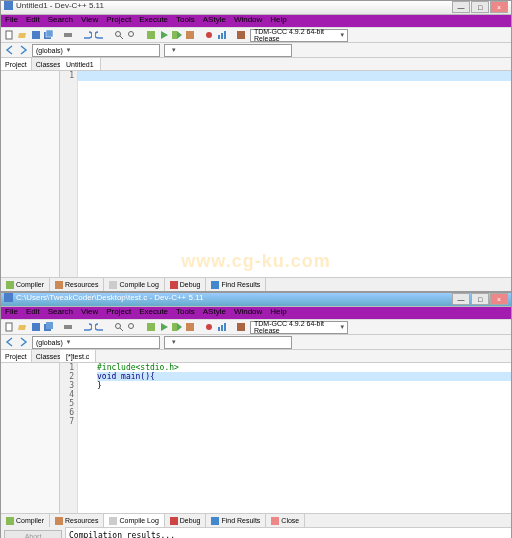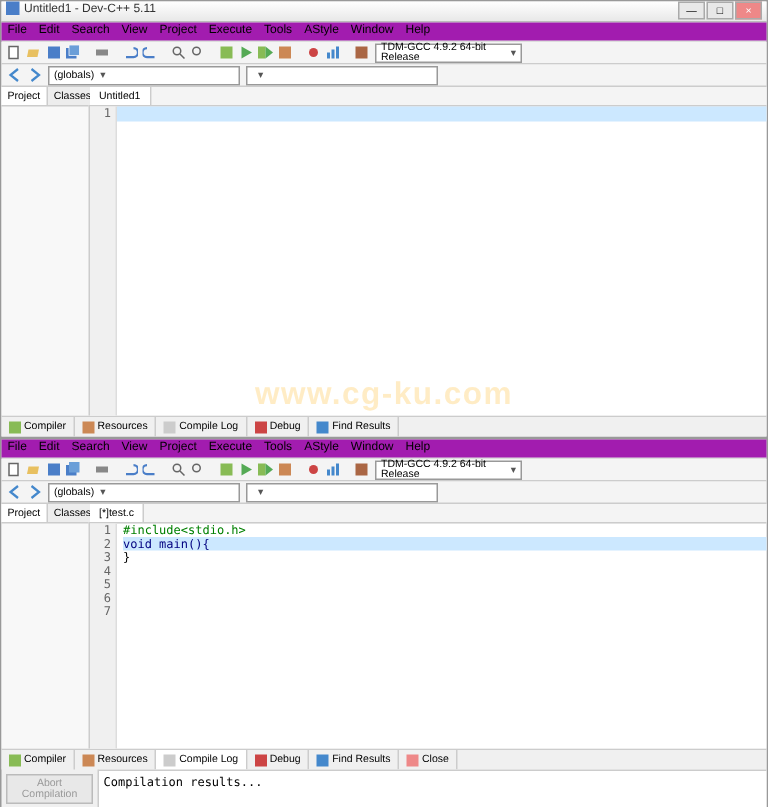--- a/index.html
+++ b/index.html
@@ -36,7 +36,7 @@
 .bottabs .bt{padding:0 5px;font-size:7px;display:flex;align-items:center;border-right:1px solid #ccc}
 .bottabs .bt.active{background:#fff}
 .bico{width:8px;height:8px;margin-right:2px}
-.watermark{position:absolute;left:50%;transform:translateX(-50%);font-size:21px;color:rgba(255,220,150,0.55);font-weight:bold;letter-spacing:1px;pointer-events:none}
+.watermark{position:absolute;left:50%;transform:translateX(-50%);font-size:18px;color:rgba(255,220,150,0.55);font-weight:bold;letter-spacing:1px;pointer-events:none}
 .logpane{background:#fff;font-family:Consolas,monospace;font-size:8px;padding:3px;border-top:1px solid #ccc}
 .logside{width:58px;border-right:1px solid #ccc;padding:3px}
 .logside .bbtn{background:#e8e8e8;border:1px solid #bbb;padding:2px 4px;font-size:7px;color:#999;text-align:center;margin-bottom:3px}

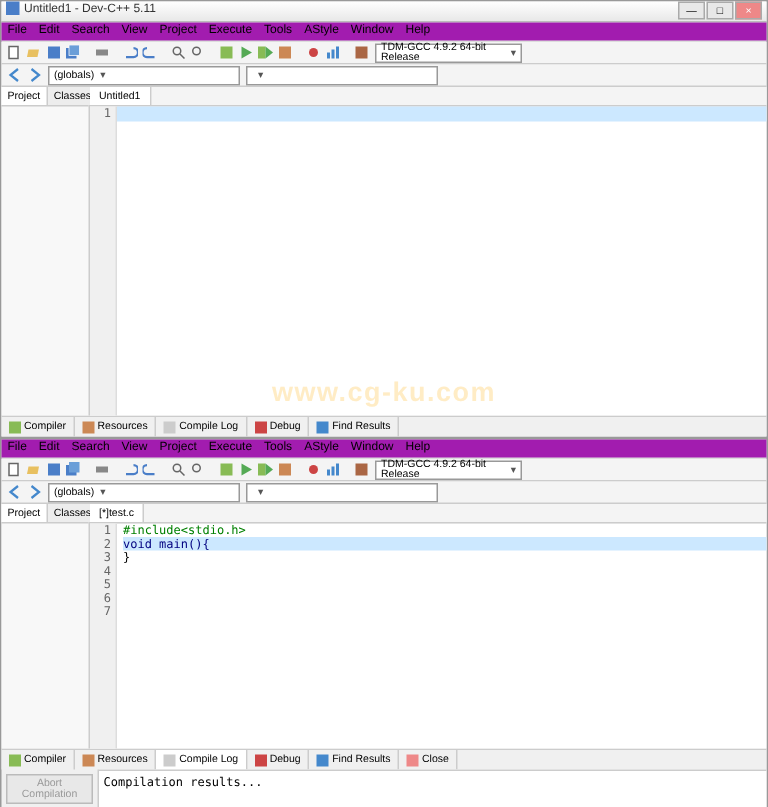--- a/index.html
+++ b/index.html
@@ -220,6 +220,15 @@
 </div>
 
 <div class="window" style="position:relative;margin-top:0">
+ <div class="titlebar" style="background:linear-gradient(#9cf,#6ac)">
+  <div class="ico"></div>
+  <div class="ttl" style="color:#fff">C:\Users\TweakCoder\Desktop\test.c - Dev-C++ 5.11</div>
+  <div class="wbtns">
+   <div class="wbtn">—</div>
+   <div class="wbtn">□</div>
+   <div class="wbtn close">×</div>
+  </div>
+ </div>
  <div class="menubar">
   <span>File</span>
   <span>Edit</span>

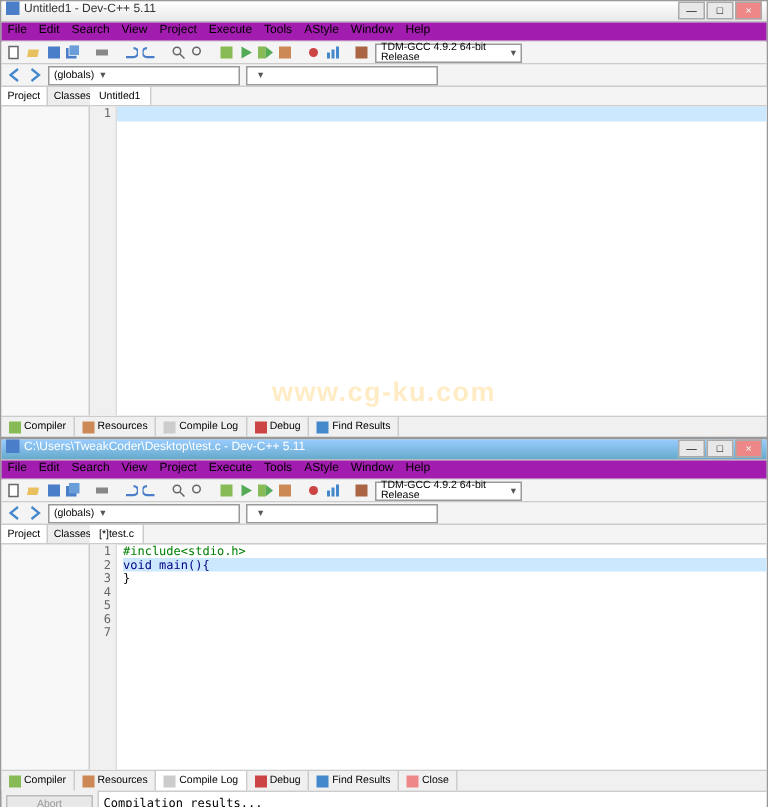--- a/index.html
+++ b/index.html
@@ -28,7 +28,7 @@
 .doctab{padding:0 6px;font-size:7px;display:flex;align-items:center;background:#fff;border-right:1px solid #ccc}
 .gutter{width:14px;background:#f0f0f0;text-align:right;padding-right:3px;color:#666;font-family:Consolas,monospace;font-size:8px;border-right:1px solid #ddd}
 .code{display:flex}
-.codebody{flex:1;font-family:Consolas,monospace;font-size:8px;padding-left:4px}
+.codebody{flex:1;font-family:Consolas,monospace;font-size:8px;padding-left:19px}
 .currentline{background:#cce8ff}
 .pp{color:#008000}
 .kw{color:#000080;font-weight:normal}

